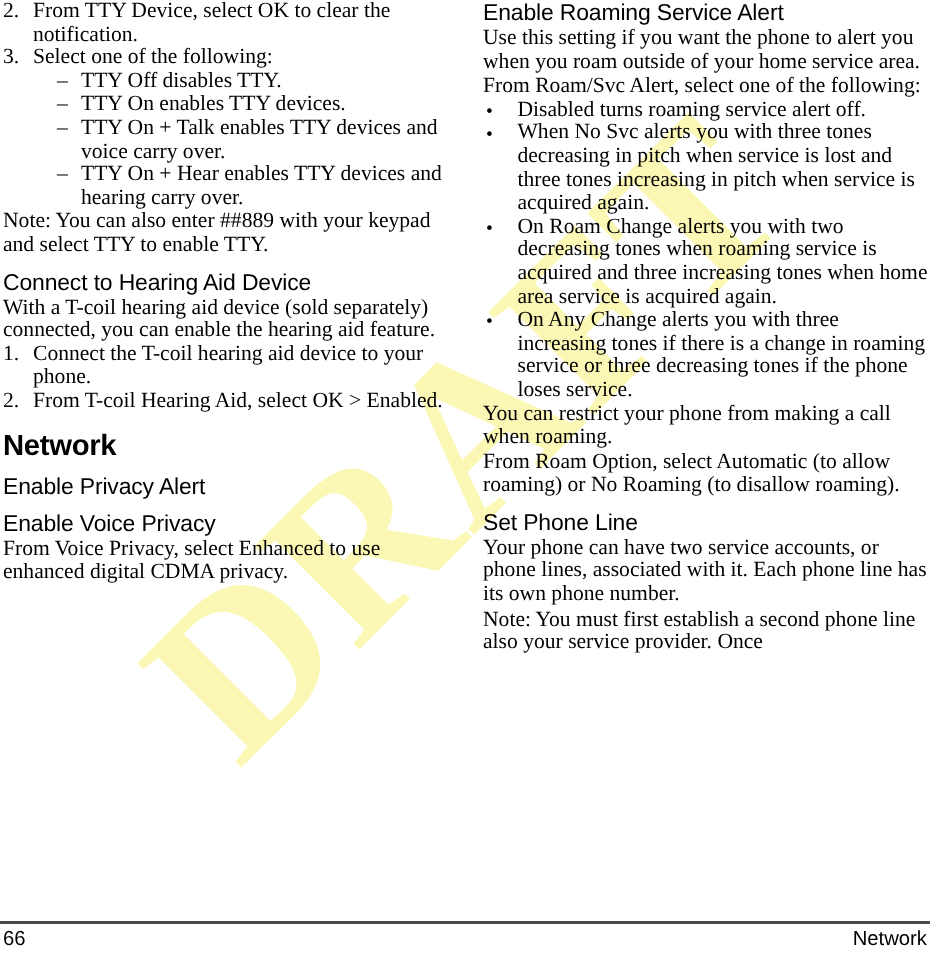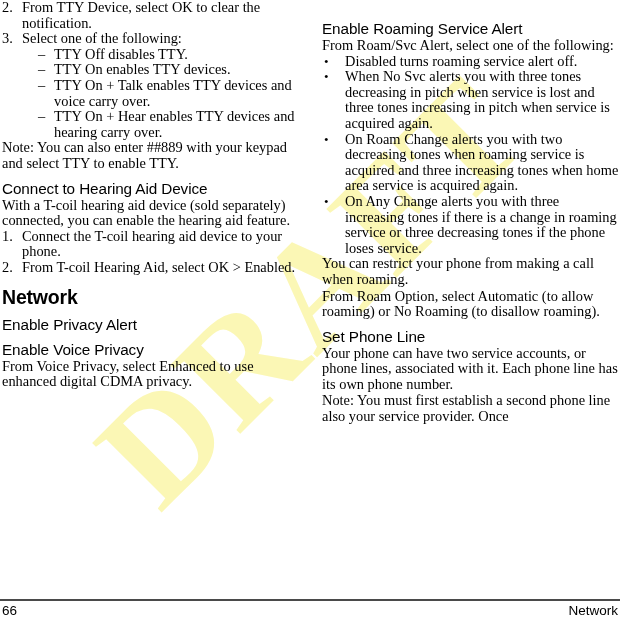--- a/index.html
+++ b/index.html
@@ -55,7 +55,7 @@
     width: 298px;
   }
   #col-left  { left: 2px; }
-  #col-right { left: 322px; margin-top: 20px; }
+  #col-right { left: 322px; }
 
   
   .h1 {

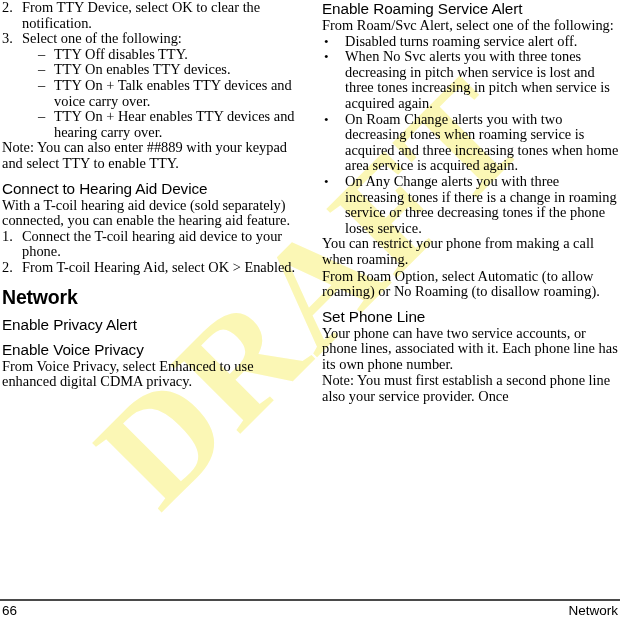--- a/index.html
+++ b/index.html
@@ -212,6 +212,7 @@
 
     <h2 class="h2 first">Enable Roaming Service Alert</h2>
 
+    <p class="body"><span>Use this setting if you want the phone to alert you when you roam outside of your home service area.</span></p>
 
     <p class="body"><span>From </span><b>Roam/Svc Alert</b><span>, select one of the following:</span></p>
 

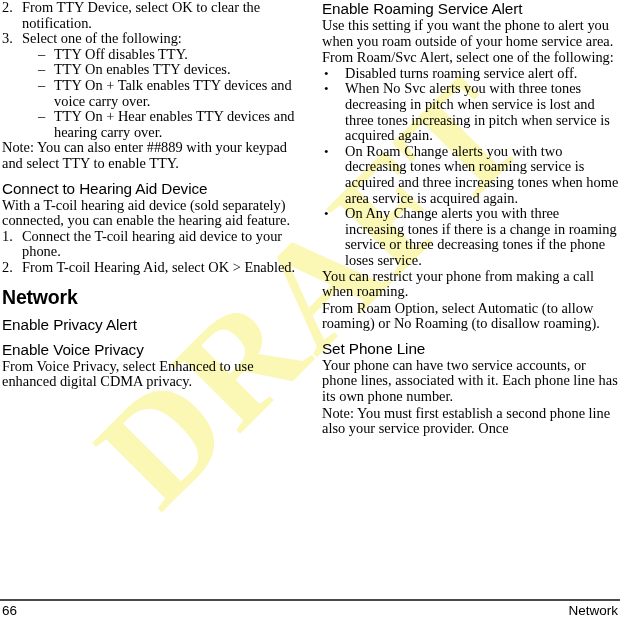--- a/index.html
+++ b/index.html
@@ -143,7 +143,7 @@
     left: 0;
     bottom: 0;
     width: 620px;
-    height: 38px;
+    height: 23px;
     z-index: 3;
   }
   #footer .rule {

